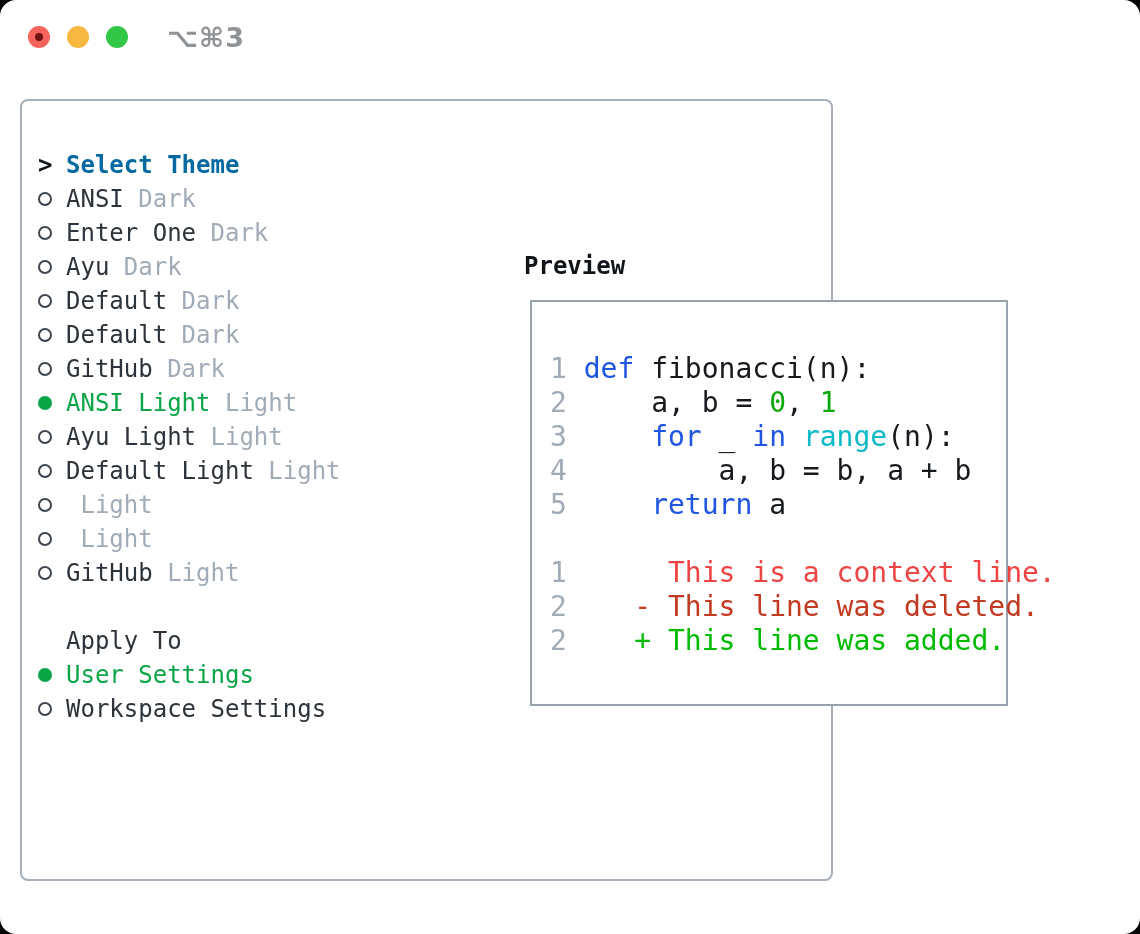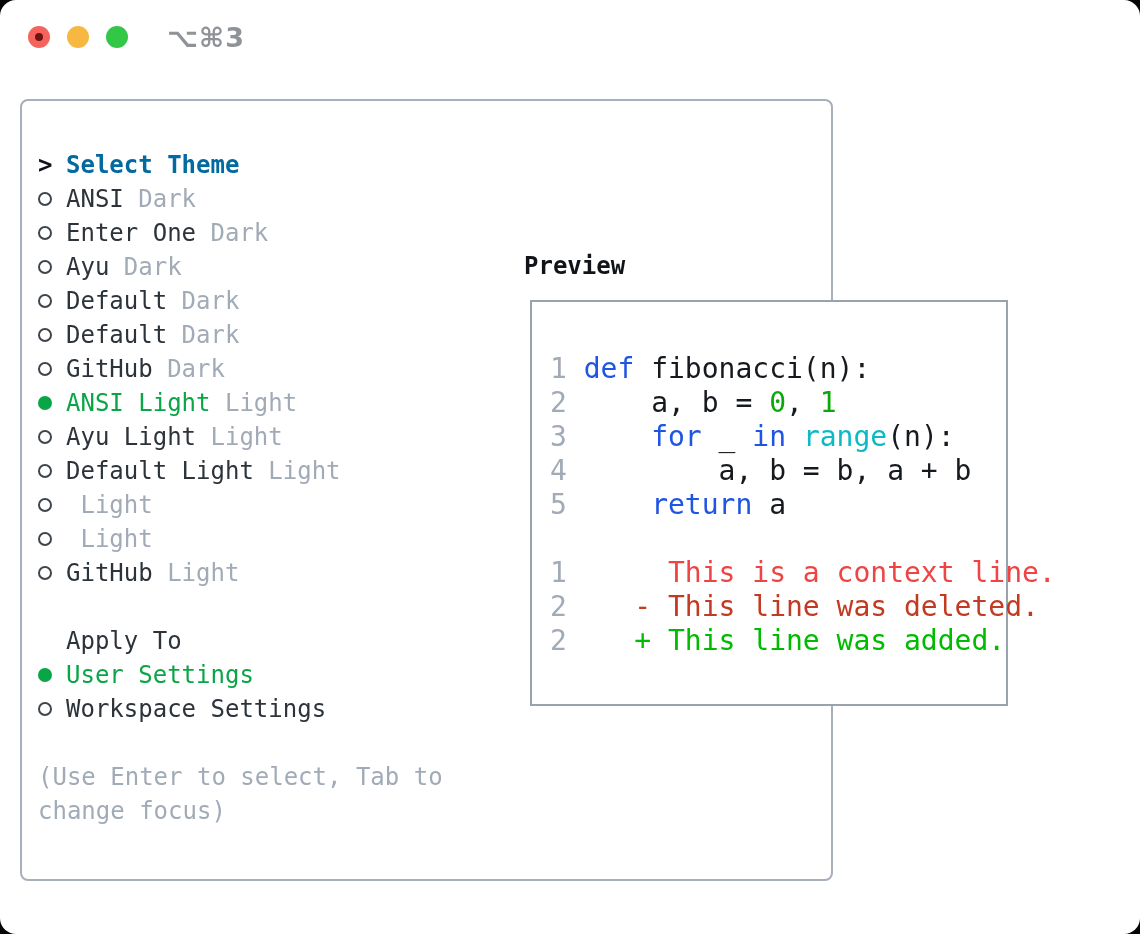--- a/index.html
+++ b/index.html
@@ -111,7 +111,6 @@
       <div class="row"><span class="bullet"><span class="circle sel"></span></span><span class="green-text">User Settings</span></div>
       <div class="row"><span class="bullet"><span class="circle"></span></span><span>Workspace Settings</span></div>
       <div class="spacer"></div>
-      <div class="hint">(Use Enter to select, Tab to change focus)</div>
     </div>
 
 </div>

